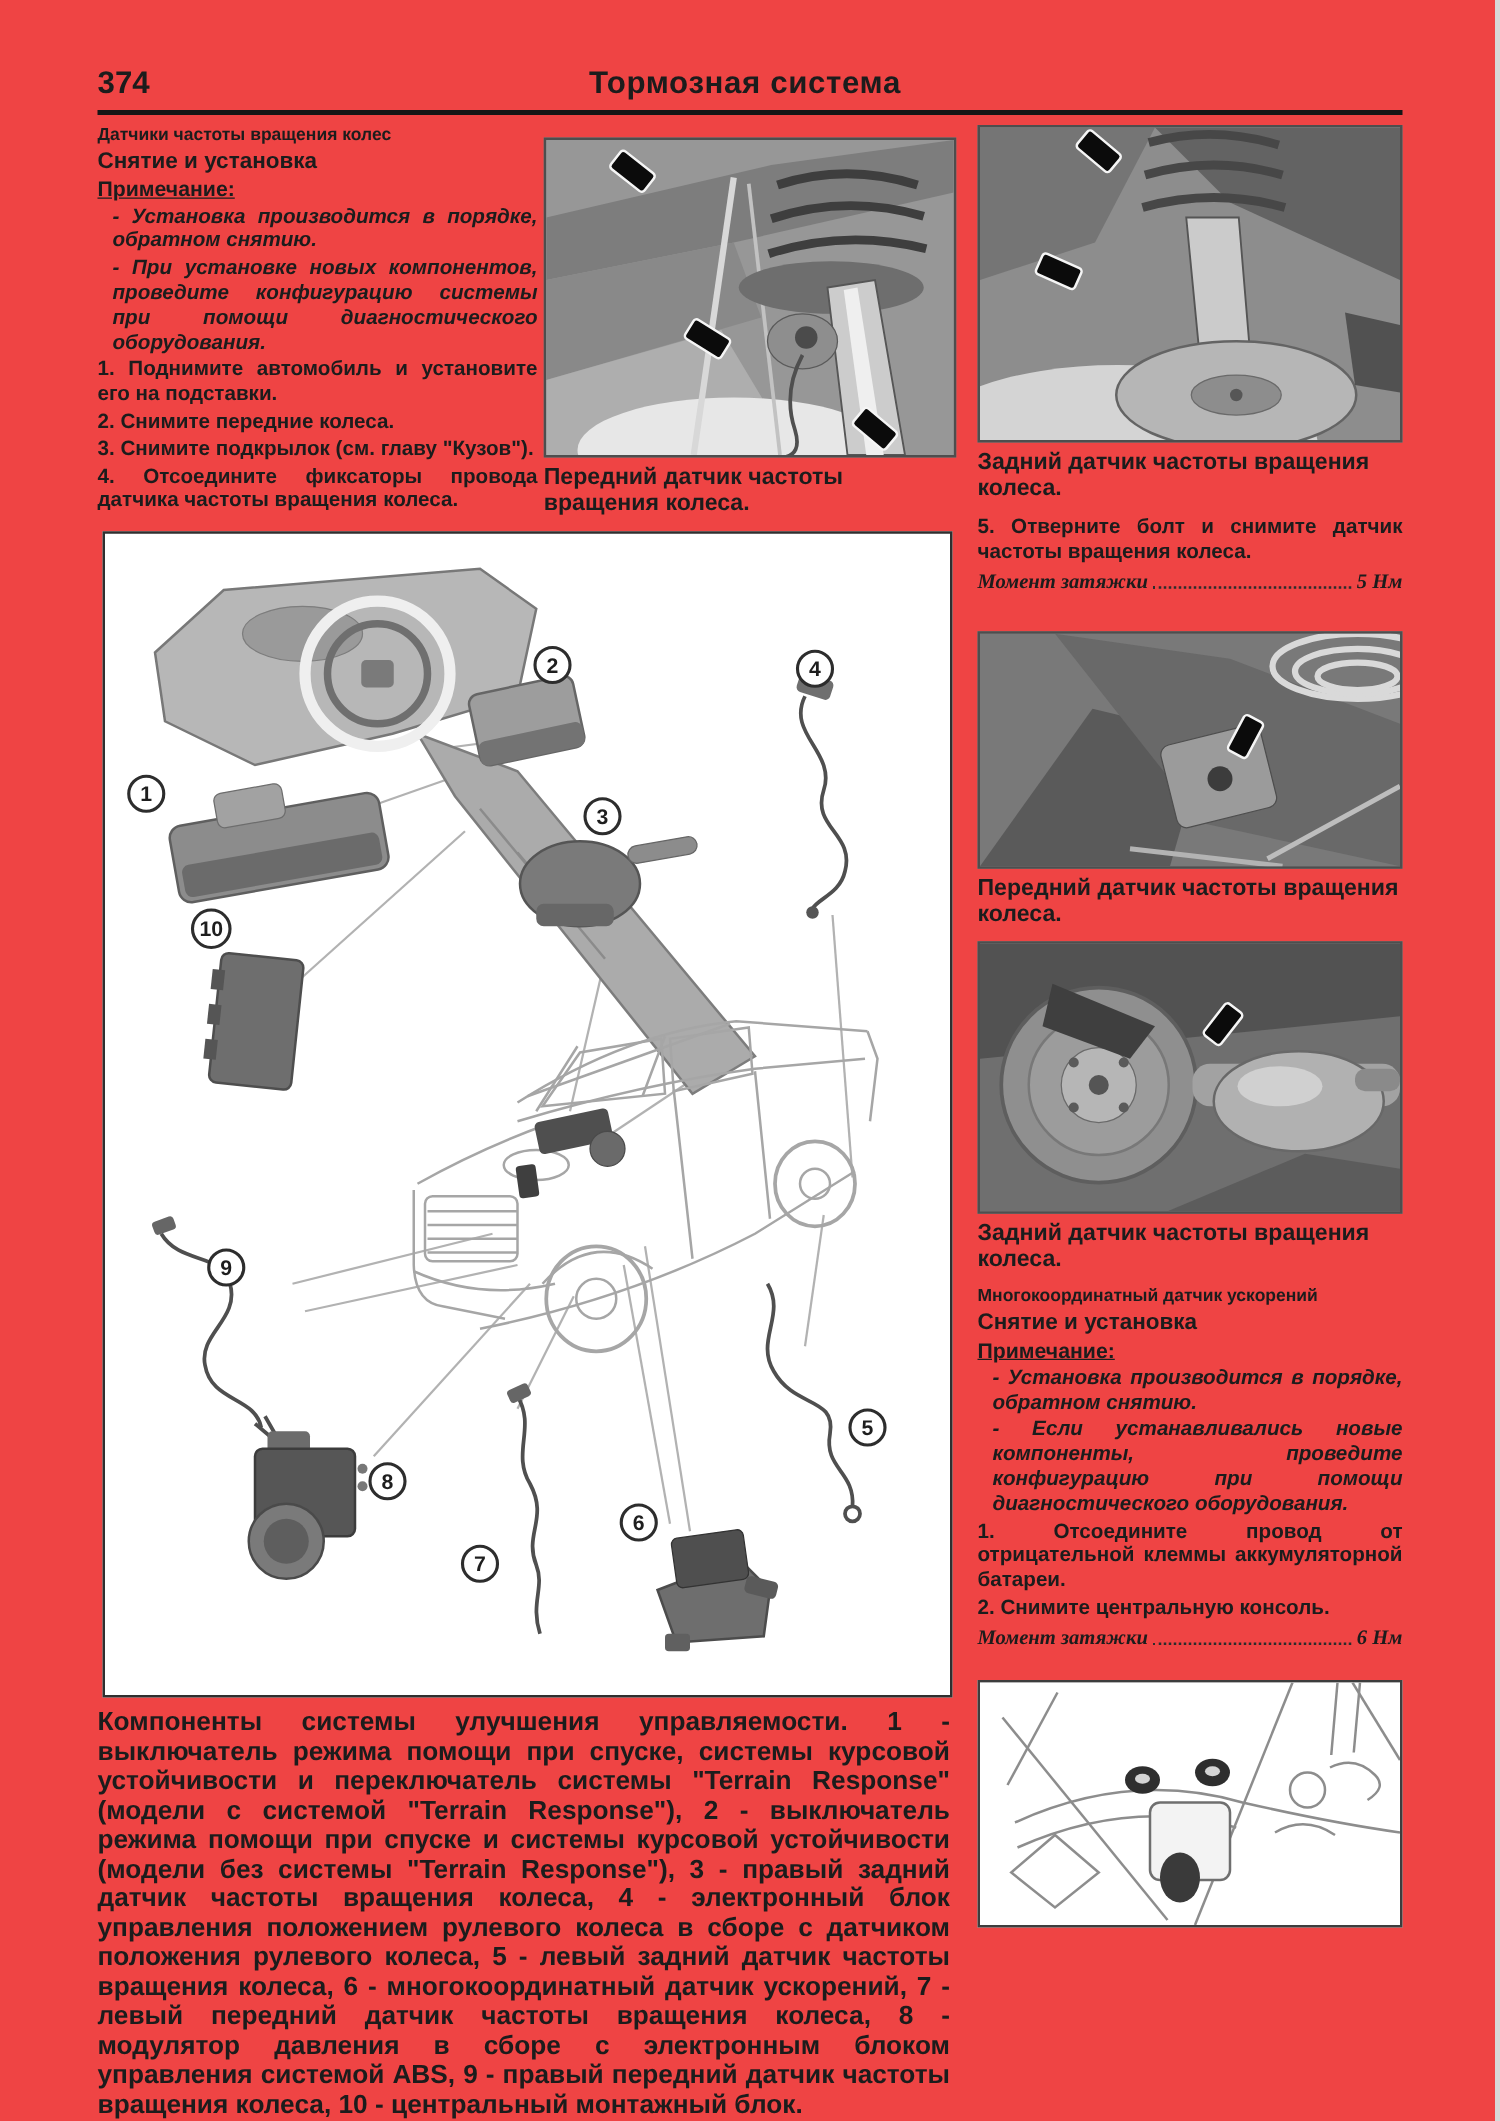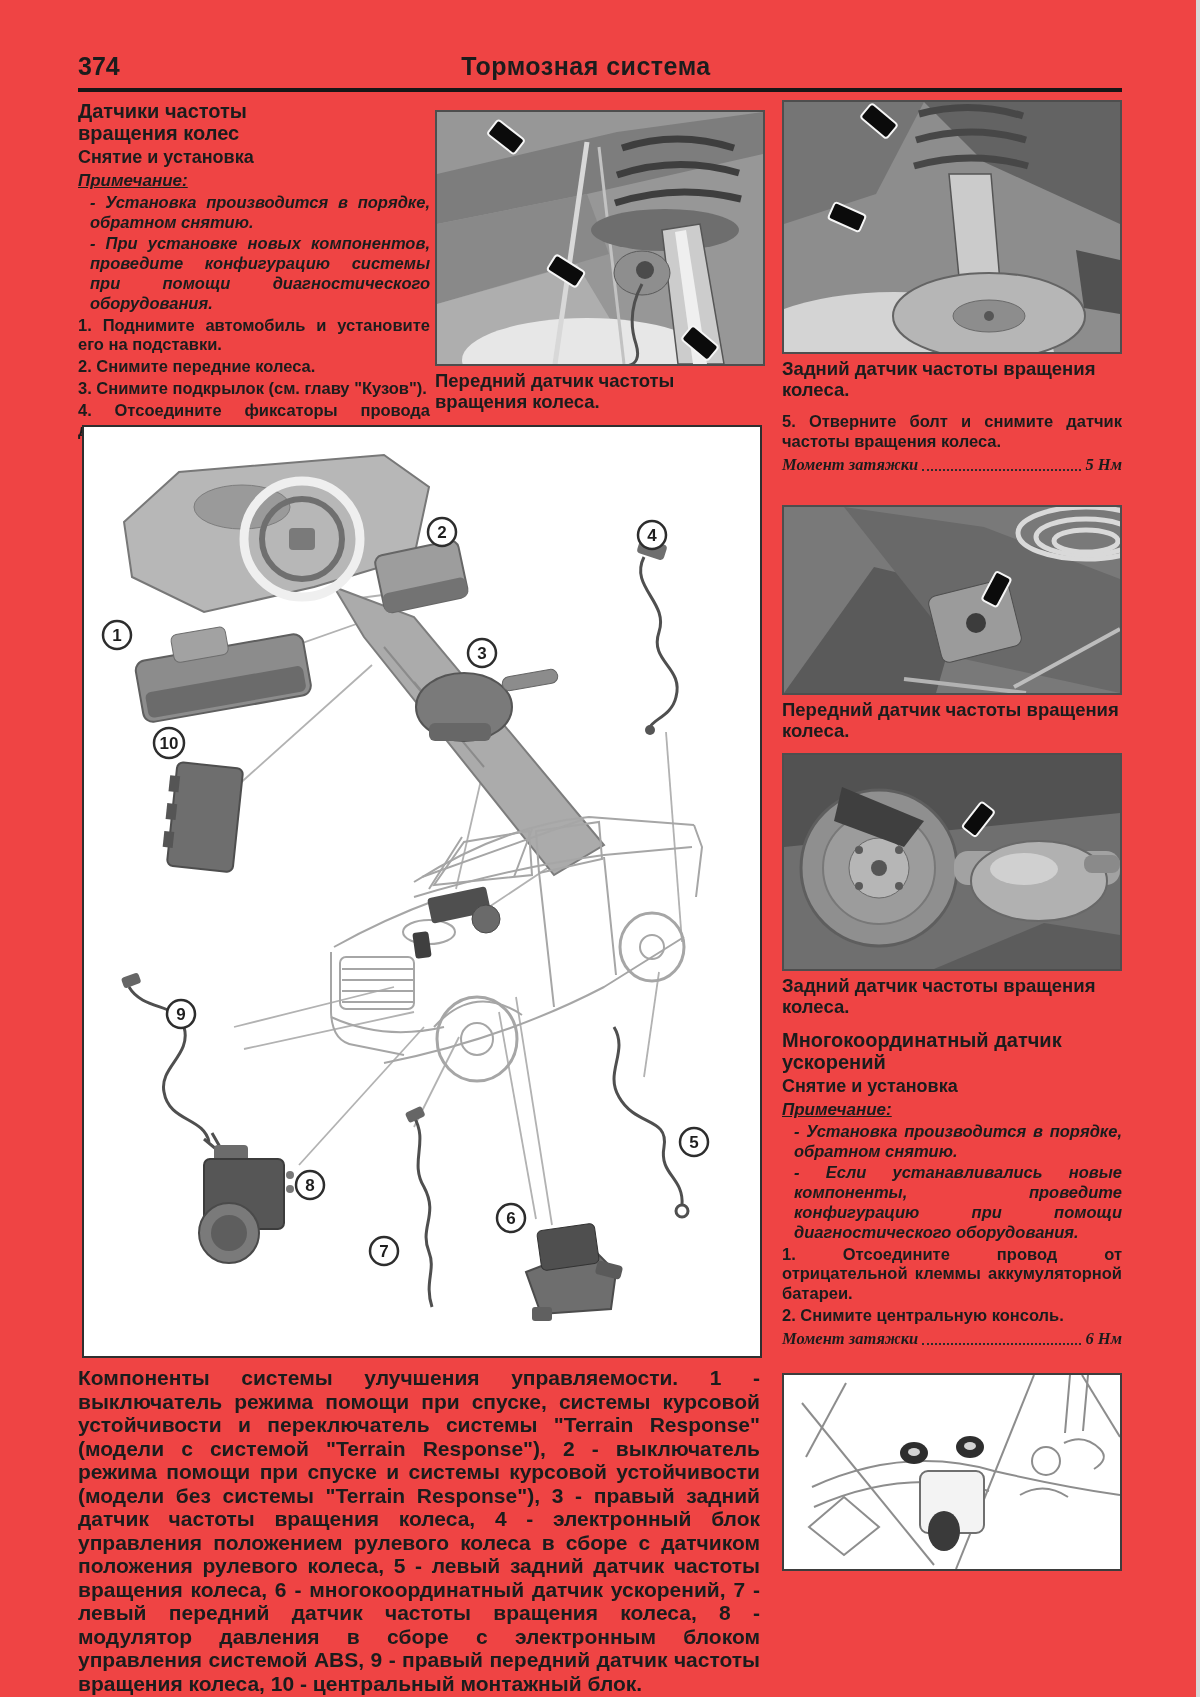--- a/index.html
+++ b/index.html
@@ -8,7 +8,7 @@
 
   
   .page-number{position:absolute;left:78px;top:52px;font-size:25px;font-weight:bold;}
-  .page-title{position:absolute;left:64px;top:52px;width:1044px;text-align:center;
+  .page-title{position:absolute;left:74px;top:52px;width:1044px;text-align:center;
               font-size:25px;font-weight:bold;letter-spacing:.5px;}
   .header-rule{position:absolute;left:78px;top:88px;width:1044px;height:4px;background:#161616;}
 

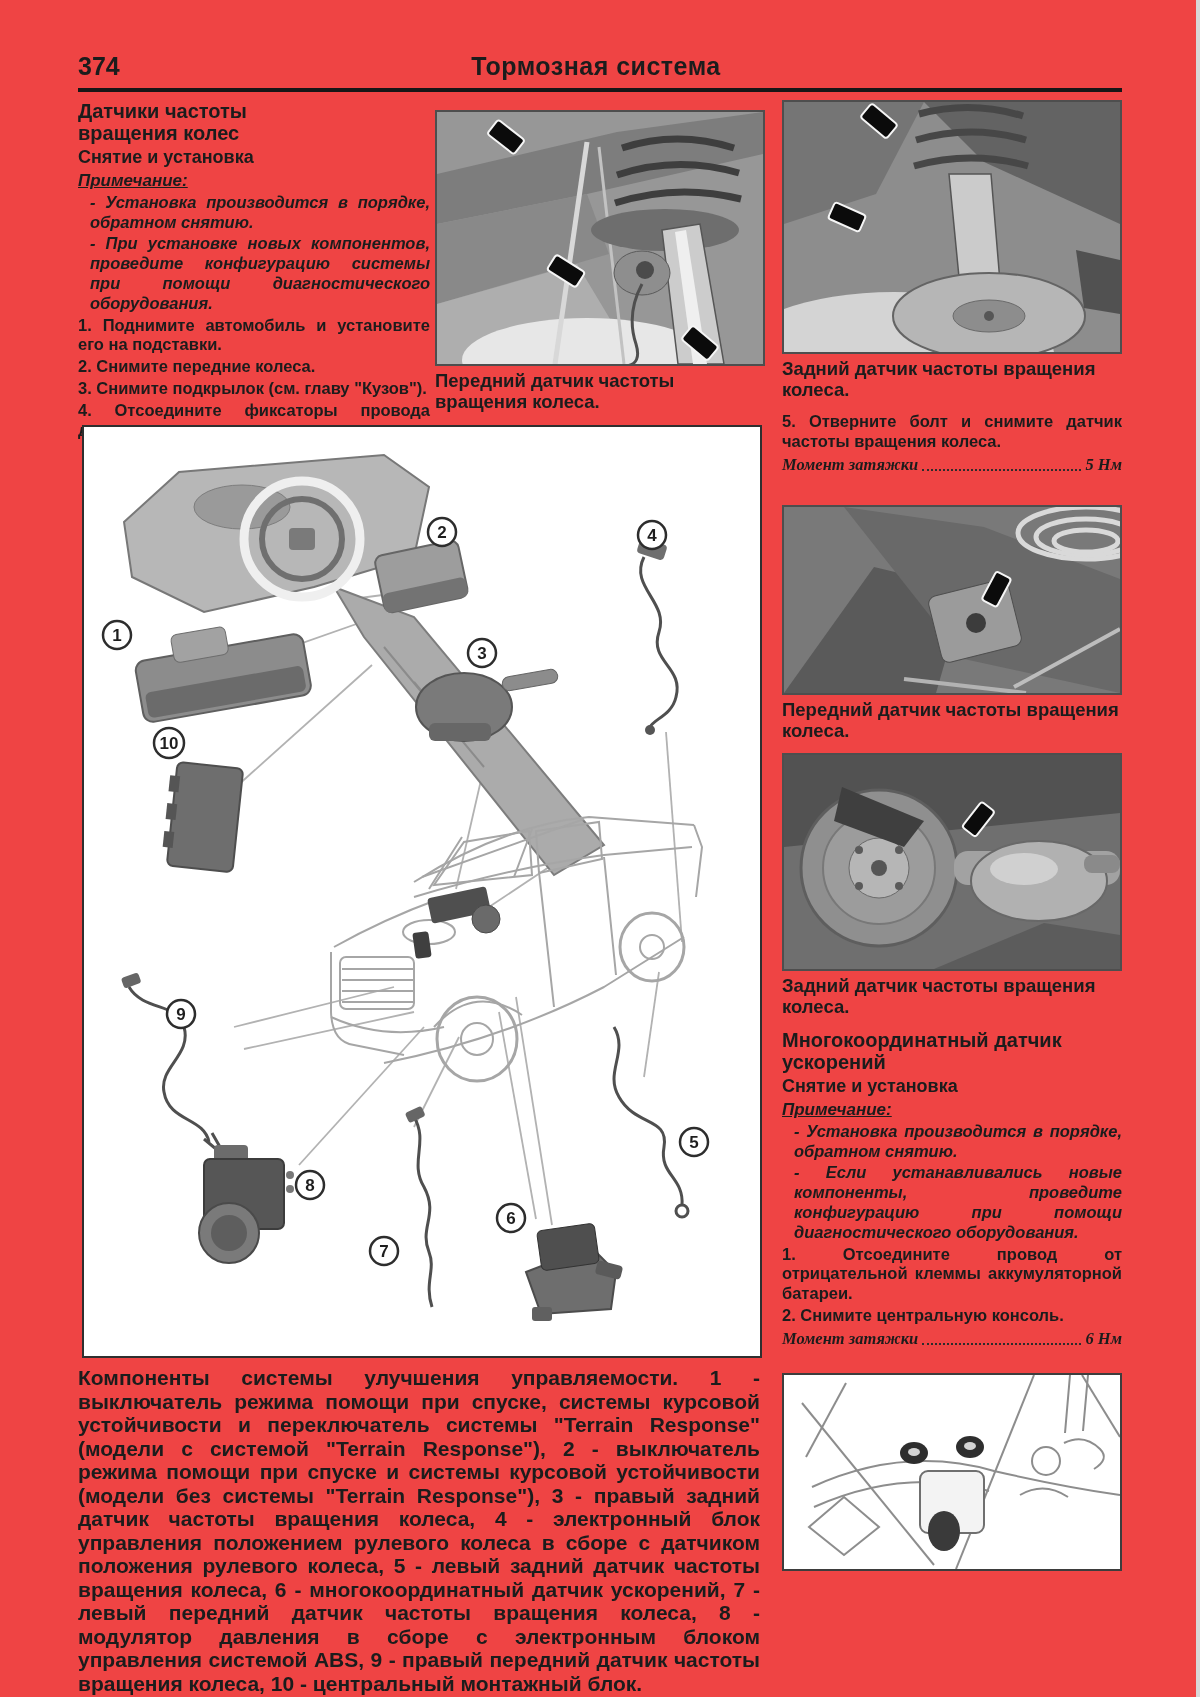--- a/index.html
+++ b/index.html
@@ -13,7 +13,7 @@
   .header-rule{position:absolute;left:78px;top:88px;width:1044px;height:4px;background:#161616;}
 
   
-  .section-heading{font-size:20px;line-height:1.12;font-weight:bold;margin:0 0 2px 0;}
+  .section-heading{font-size:14px;line-height:1.12;font-weight:bold;margin:0 0 2px 0;}
   .subheading{font-size:18px;font-weight:bold;margin:1px 0 3px 0;}
   .note-label{font-size:17px;font-weight:bold;font-style:italic;text-decoration:underline;margin:1px 0;}
   .note-item{font-size:16.5px;font-style:italic;font-weight:600;line-height:1.2;

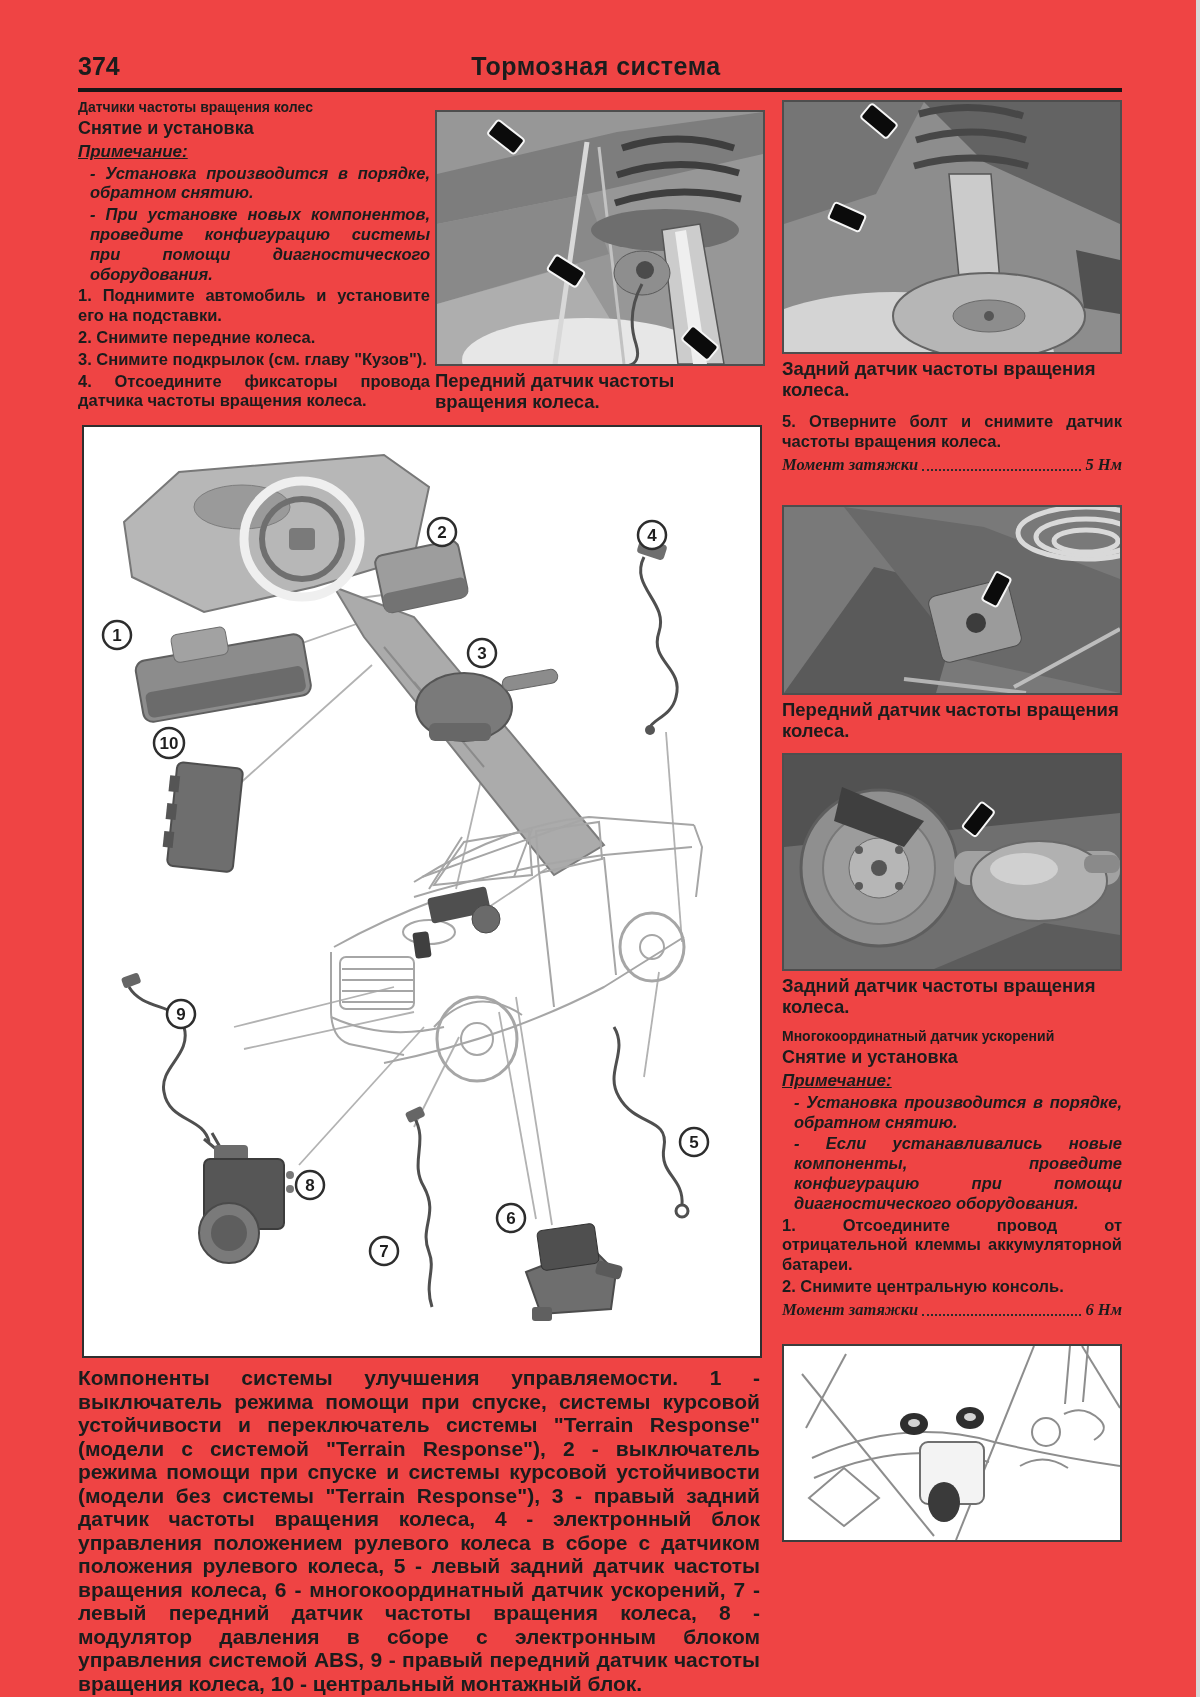--- a/index.html
+++ b/index.html
@@ -15,7 +15,7 @@
   
   .section-heading{font-size:14px;line-height:1.12;font-weight:bold;margin:0 0 2px 0;}
   .subheading{font-size:18px;font-weight:bold;margin:1px 0 3px 0;}
-  .note-label{font-size:17px;font-weight:bold;font-style:italic;text-decoration:underline;margin:1px 0;}
+  .note-label{font-size:17px;font-weight:bold;text-decoration:underline;margin:1px 0;}
   .note-item{font-size:16.5px;font-style:italic;font-weight:600;line-height:1.2;
              text-align:justify;padding-left:12px;margin:2px 0;}
   .step{font-size:16.5px;font-weight:bold;line-height:1.2;text-align:justify;margin:2px 0;}

